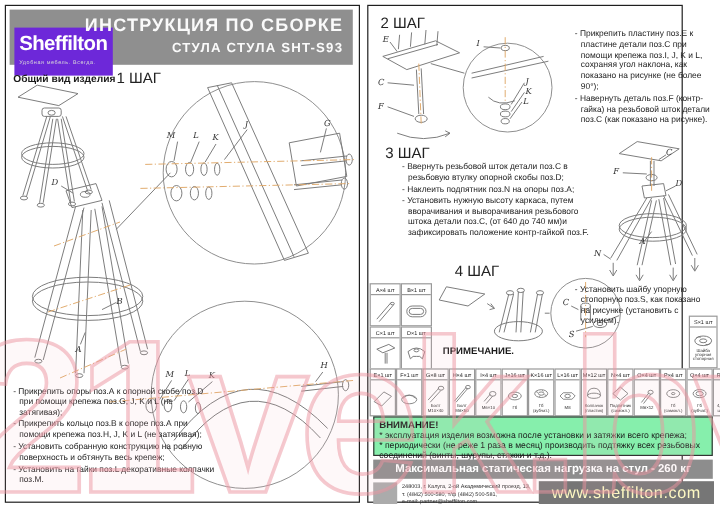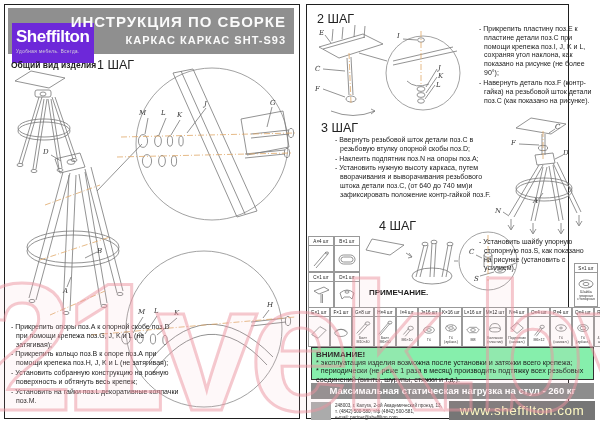--- a/index.html
+++ b/index.html
@@ -67,7 +67,7 @@
       </div>
       <div class="titles">
         <div class="t1">ИНСТРУКЦИЯ ПО СБОРКЕ</div>
-        <div class="t2">КАРКАС КАРКАС SHT-S93</div>
+        <div class="t2">СТУЛА СТУЛА SHT-S93</div>
       </div>
     </div>
 

